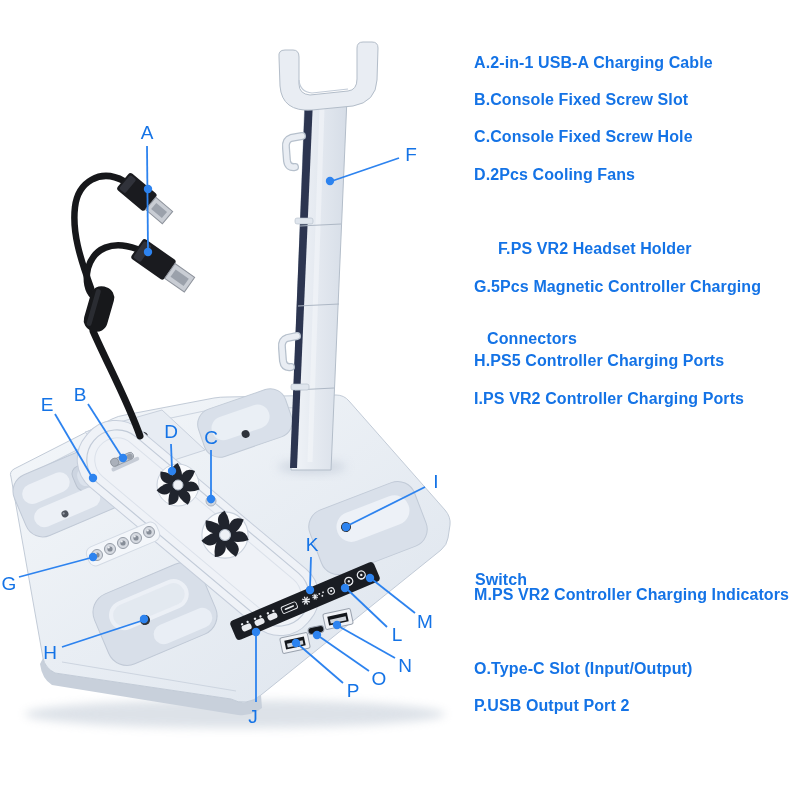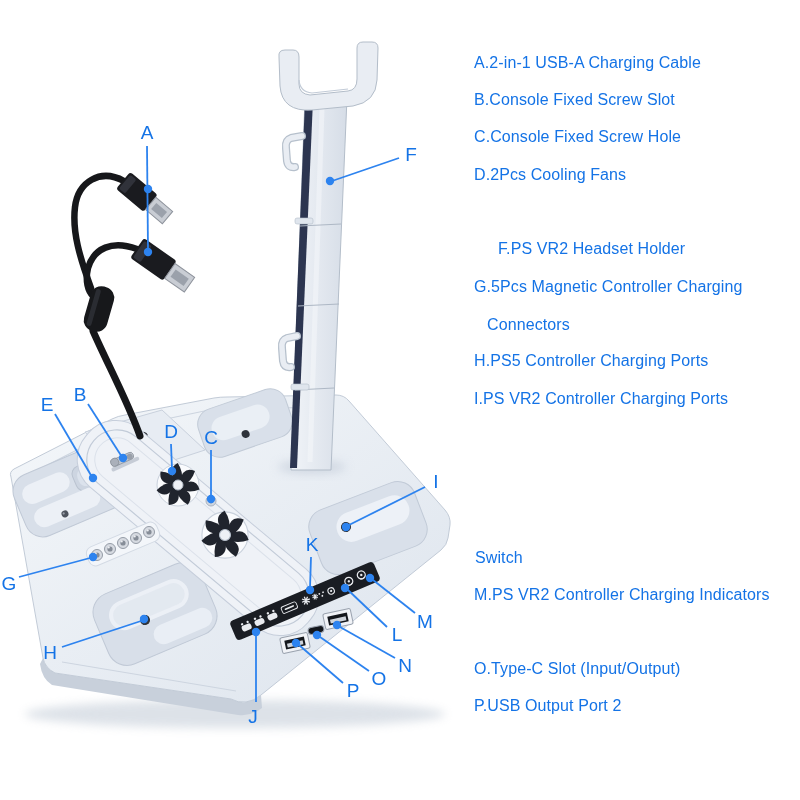--- a/index.html
+++ b/index.html
@@ -13,7 +13,7 @@
     position:absolute;transform:translate(-50%,-50%);
     font-size:19px;font-weight:400;color:#1473e6;line-height:1;
   }
-  #legend{position:absolute;left:0;top:0;width:800px;height:708px;}
+  #legend{position:absolute;left:0;top:0;width:800px;height:708px;font-weight:bold;}
   .legend-line{
     position:absolute;white-space:nowrap;
     font-size:16px;color:#1473e6;line-height:22px;letter-spacing:0.1px;

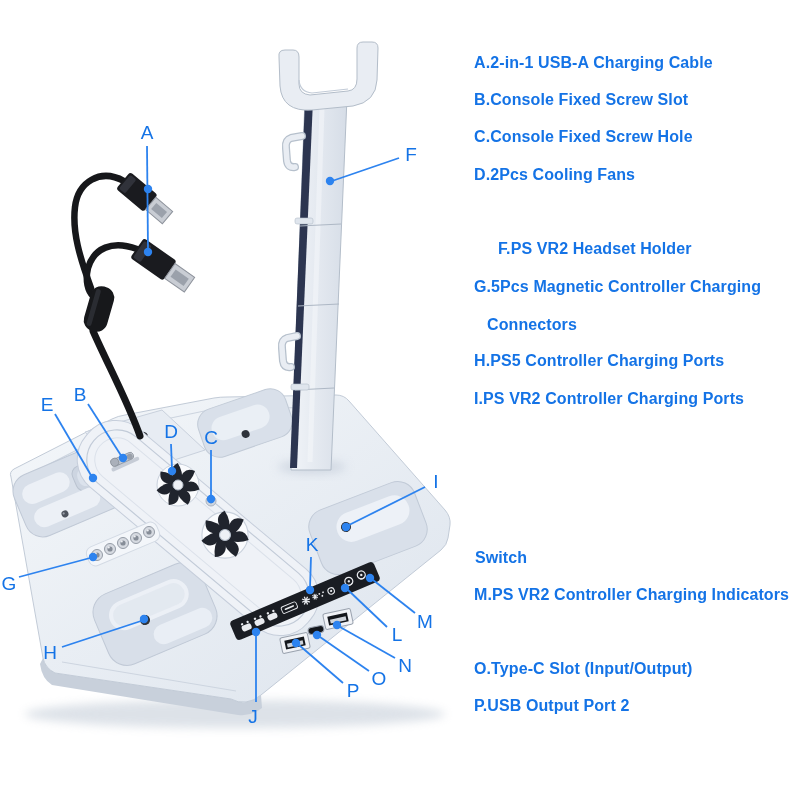--- a/index.html
+++ b/index.html
@@ -314,7 +314,7 @@
       <div class="legend-line" style="left: 474px; top: 164px;">D.2Pcs Cooling Fans</div>
       <div class="legend-line" style="left: 474px; top: 238px; margin-left: 24px;">F.PS VR2 Headset Holder</div>
       <div class="legend-line" style="left: 474px; top: 276px;">G.5Pcs Magnetic Controller Charging</div>
-      <div class="legend-line" style="left: 487px; top: 314px;">Connectors</div>
+      <div class="legend-line" style="left: 487px; top: 328px;">Connectors</div>
       <div class="legend-line" style="left: 474px; top: 350px;">H.PS5 Controller Charging Ports</div>
       <div class="legend-line" style="left: 474px; top: 388px;">I.PS VR2 Controller Charging Ports</div>
       <div class="legend-line" style="left: 475px; top: 547px;">Switch</div>

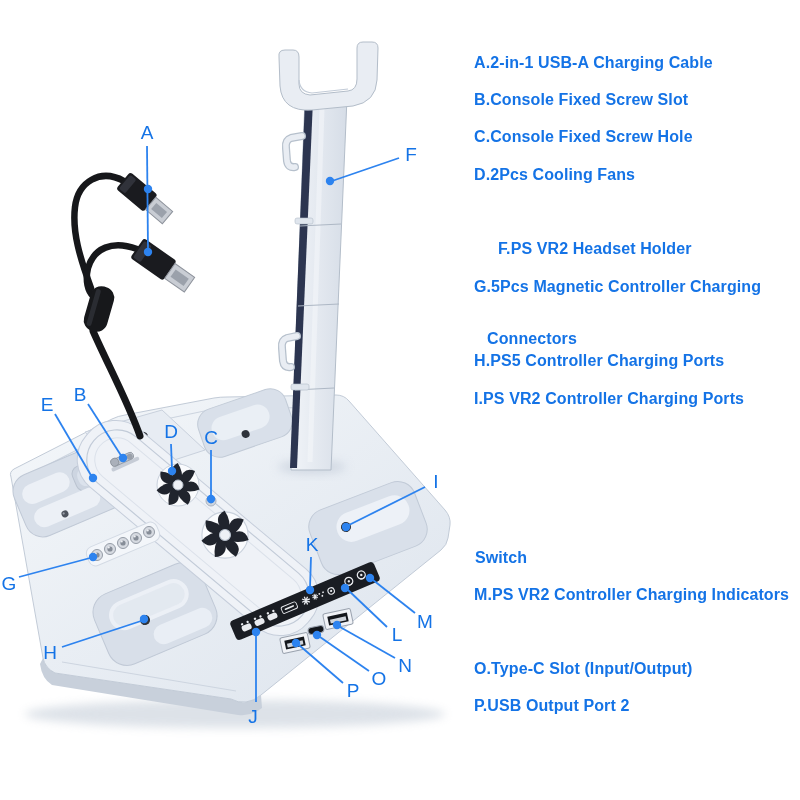--- a/index.html
+++ b/index.html
@@ -317,7 +317,7 @@
       <div class="legend-line" style="left: 487px; top: 328px;">Connectors</div>
       <div class="legend-line" style="left: 474px; top: 350px;">H.PS5 Controller Charging Ports</div>
       <div class="legend-line" style="left: 474px; top: 388px;">I.PS VR2 Controller Charging Ports</div>
-      <div class="legend-line" style="left: 475px; top: 547px;">Switch</div>
+      <div class="legend-line" style="left: 475px; top: 569px;">Switch</div>
       <div class="legend-line" style="left: 474px; top: 584px;">M.PS VR2 Controller Charging Indicators</div>
       <div class="legend-line" style="left: 474px; top: 658px;">O.Type-C Slot (Input/Output)</div>
       <div class="legend-line" style="left: 474px; top: 695px;">P.USB Output Port 2</div>

